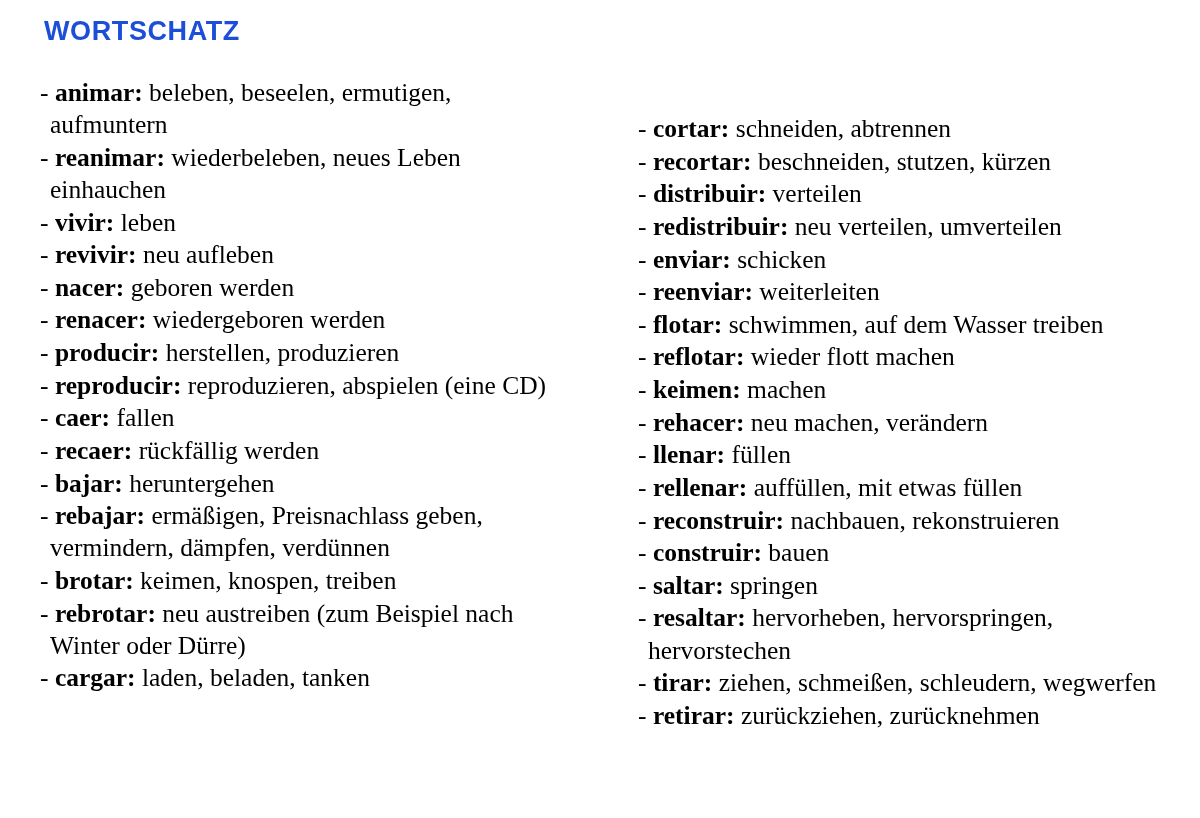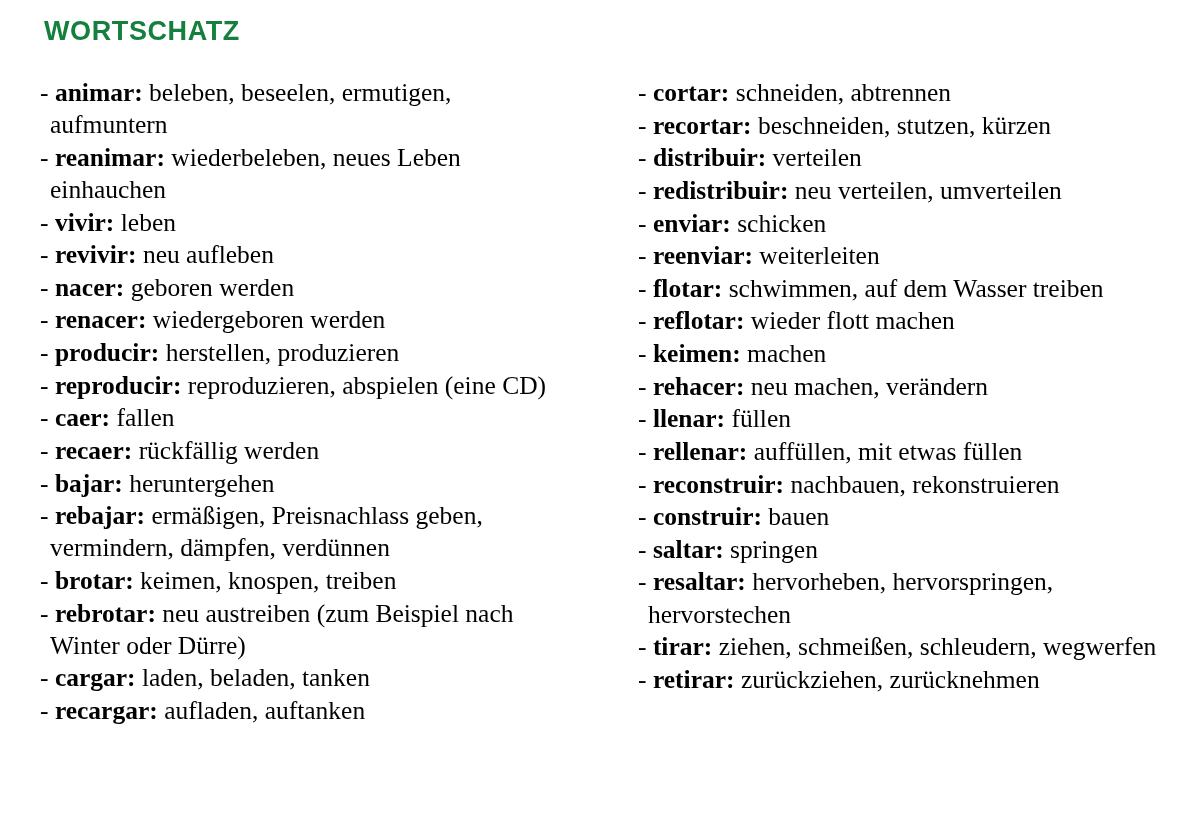--- a/index.html
+++ b/index.html
@@ -26,7 +26,7 @@
     font-weight: bold;
     font-size: 27px;
     letter-spacing: 0.6px;
-    color: #15803d;
+    color: #1d4ed8;
     text-transform: uppercase;
     margin: 4px 0 0 4px;
   }

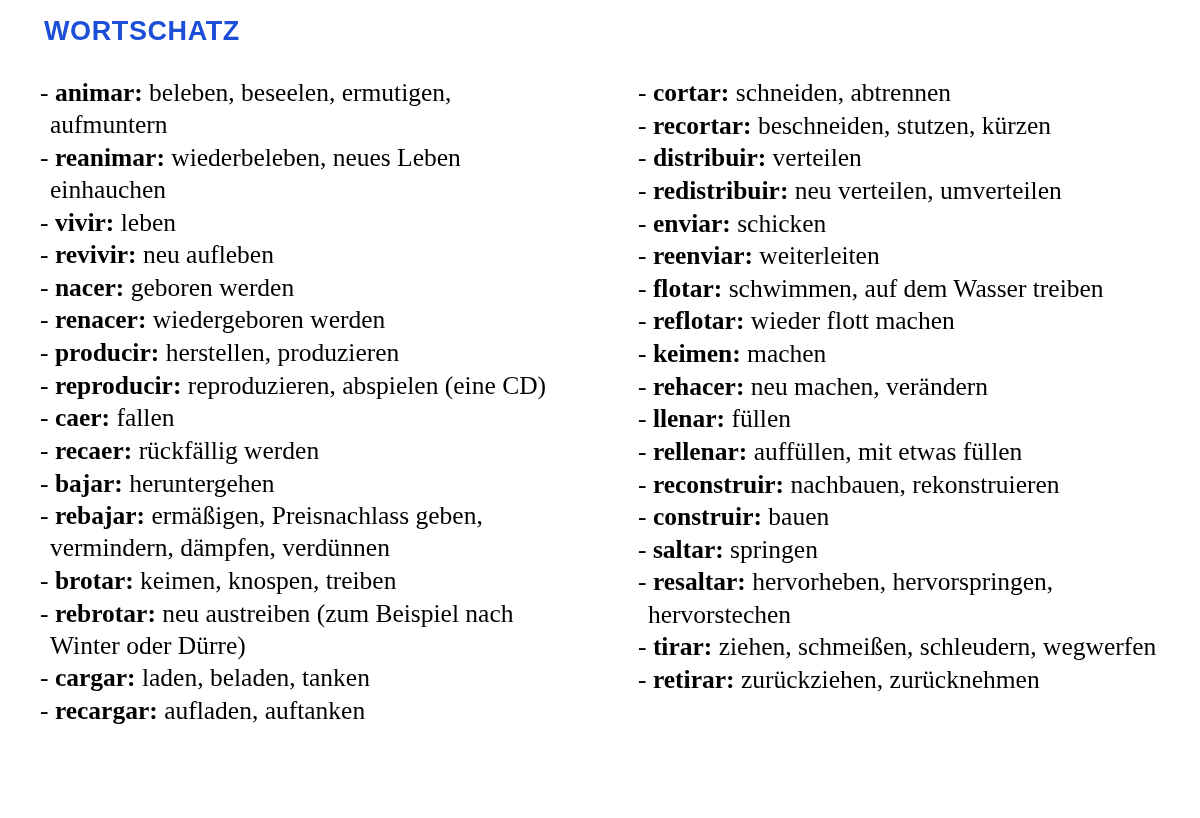--- a/index.html
+++ b/index.html
@@ -44,6 +44,7 @@
   }
   .col.right {
     padding-left: 34px;
+    margin-top: 36px;
   }
   .entry {
     font-size: 25.5px;

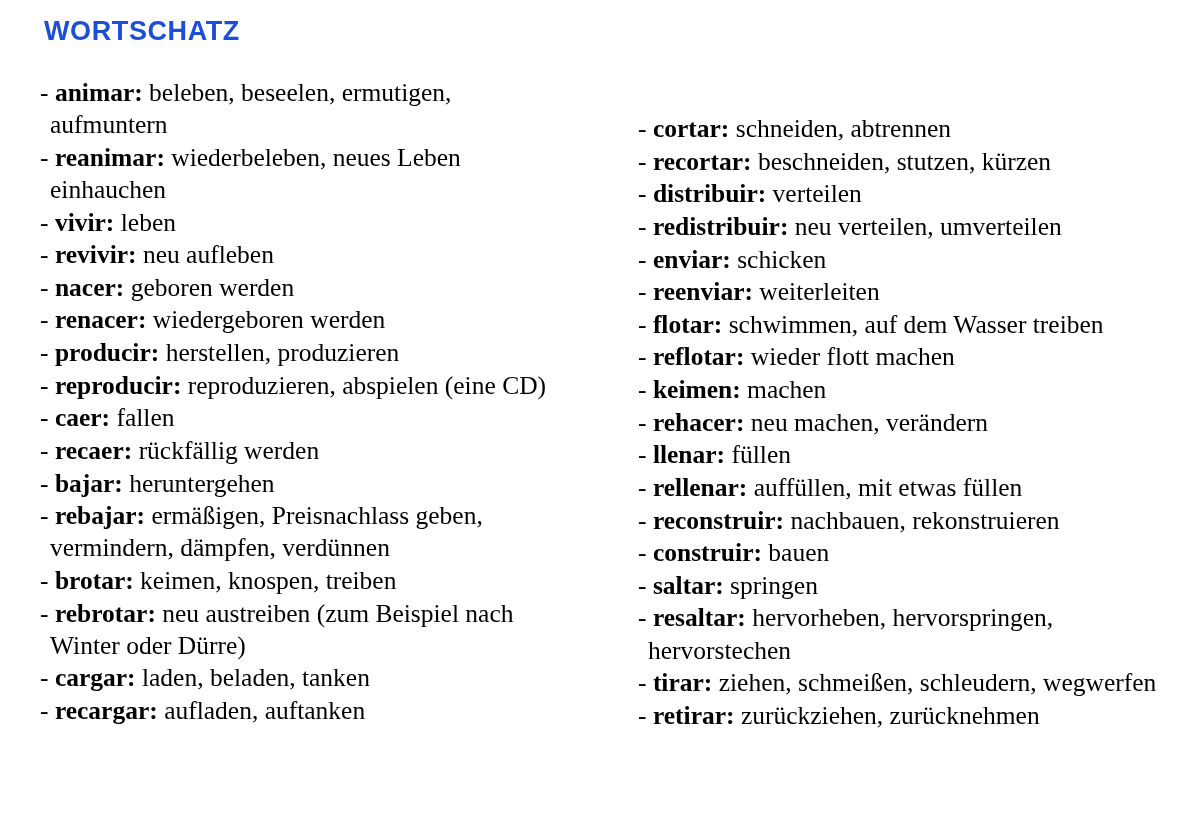--- a/index.html
+++ b/index.html
@@ -87,7 +87,6 @@
         <p class="entry"><span class="dash">-</span> <span class="term">brotar:</span> <span class="def">keimen, knospen, treiben</span></p>
         <p class="entry"><span class="dash">-</span> <span class="term">rebrotar:</span> <span class="def">neu austreiben (zum Beispiel nach Winter oder Dürre)</span></p>
         <p class="entry"><span class="dash">-</span> <span class="term">cargar:</span> <span class="def">laden, beladen, tanken</span></p>
-        <p class="entry"><span class="dash">-</span> <span class="term">recargar:</span> <span class="def">aufladen, auftanken</span></p>
       </div>
     <div class="col right" id="col-1">
         <p class="entry"><span class="dash">-</span> <span class="term">cortar:</span> <span class="def">schneiden, abtrennen</span></p>

